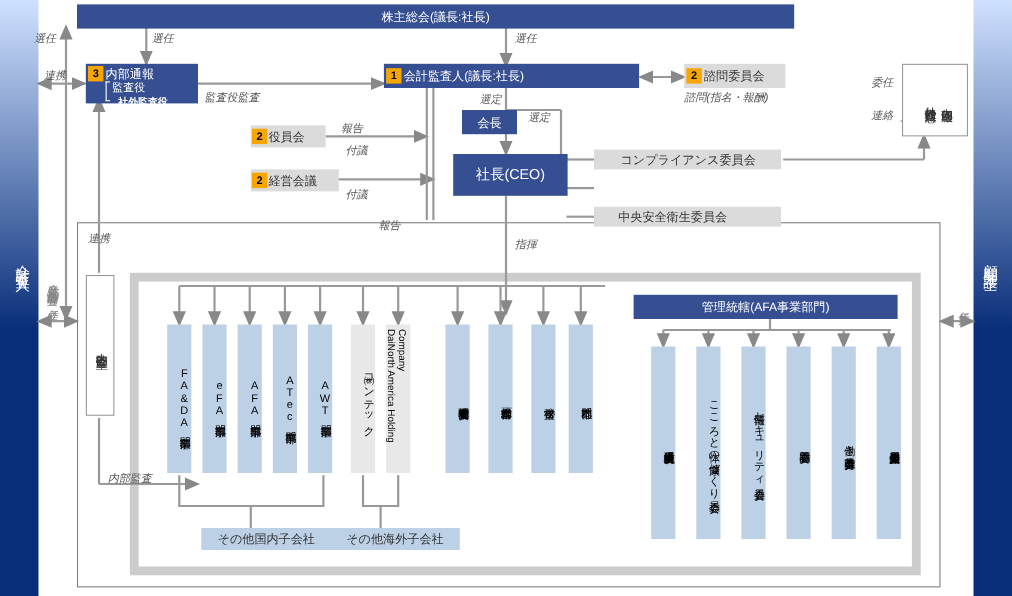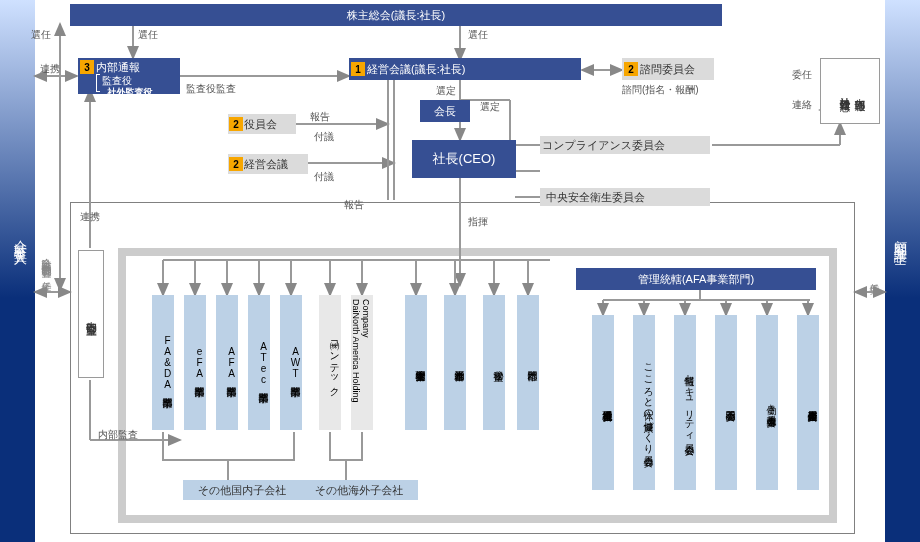--- a/index.html
+++ b/index.html
@@ -23,7 +23,7 @@
   .tag { position:absolute; width:14px; height:14px; background:#f7a600; color:#000; font-weight:bold; font-size:10px; display:flex; align-items:center; justify-content:center; }
 
   svg.net { position:absolute; left:0; top:0; width:920px; height:542px; pointer-events:none; }
-  .lbl { position:absolute; font-size:10px; color:#555; white-space:nowrap; }
+  .lbl { position:absolute; font-size:10px; color:#555; white-space:nowrap;font-style:italic; }
 
   .big-frame { position:absolute; border:1px solid #808080; }
   .inner-frame { position:absolute; border:8px solid #ccc; background:rgba(255,255,255,0.5); }

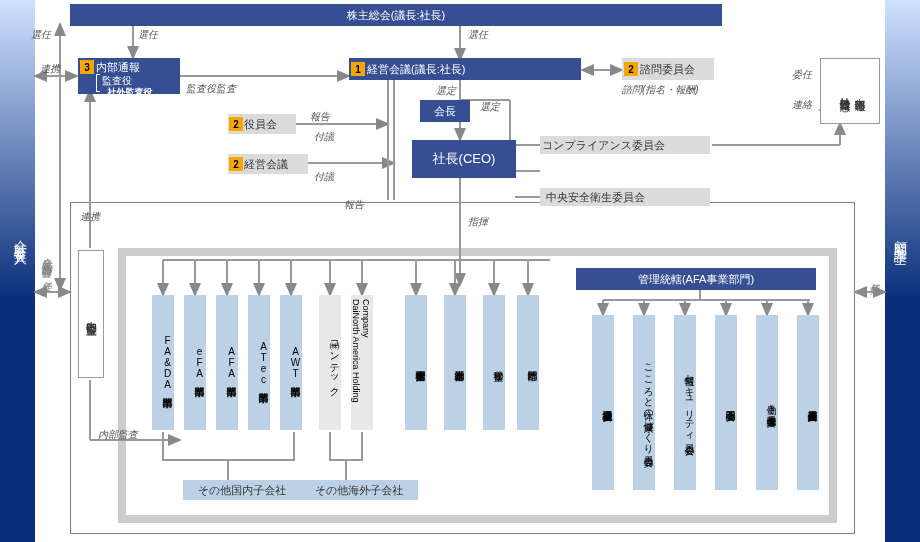--- a/index.html
+++ b/index.html
@@ -160,7 +160,7 @@
 
   <div class="box blue" style="left:349px; top:58px; width:232px; height:22px; justify-content:flex-start; padding-left:18px;">
     <span class="tag" style="left:2px; top:4px;">1</span>
-    <span>経営会議(議長:社長)</span>
+    <span>会計監査人(議長:社長)</span>
   </div>
 
   <div class="box grey" style="left:622px; top:58px; width:92px; height:22px; justify-content:flex-start; padding-left:18px;">

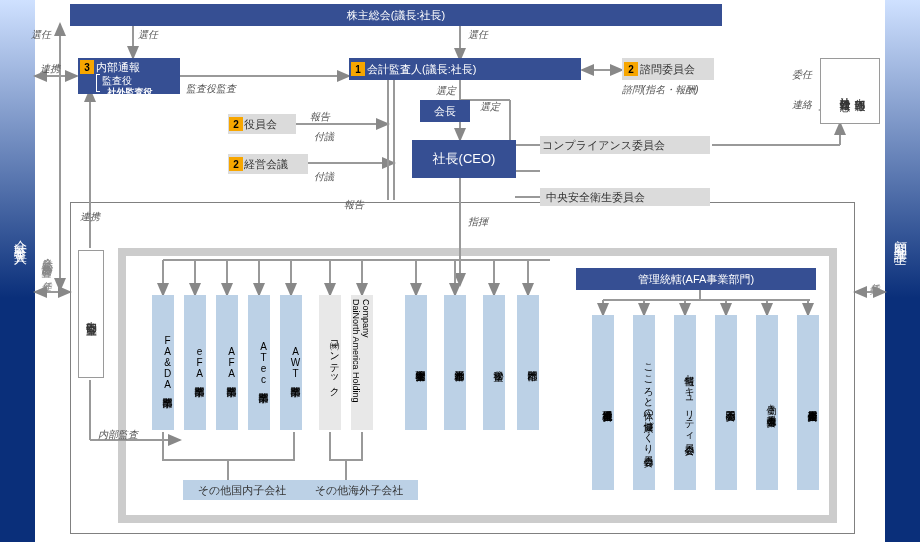--- a/index.html
+++ b/index.html
@@ -189,7 +189,7 @@
   <div class="lbl" style="left:314px; top:170px;">付議</div>
   <div class="lbl" style="left:344px; top:198px;">報告</div>
 
-  <div class="box grey" style="left:540px; top:136px; width:170px; height:18px; justify-content:flex-start; padding-left:2px;">コンプライアンス委員会</div>
+  <div class="box grey" style="left:540px; top:136px; width:170px; height:18px; justify-content:flex-start; padding-left:24px;">コンプライアンス委員会</div>
   <div class="box grey" style="left:540px; top:188px; width:170px; height:18px; justify-content:flex-start; padding-left:6px;">中央安全衛生委員会</div>
 
   <div class="box outline" style="left:820px; top:58px; width:60px; height:66px;">

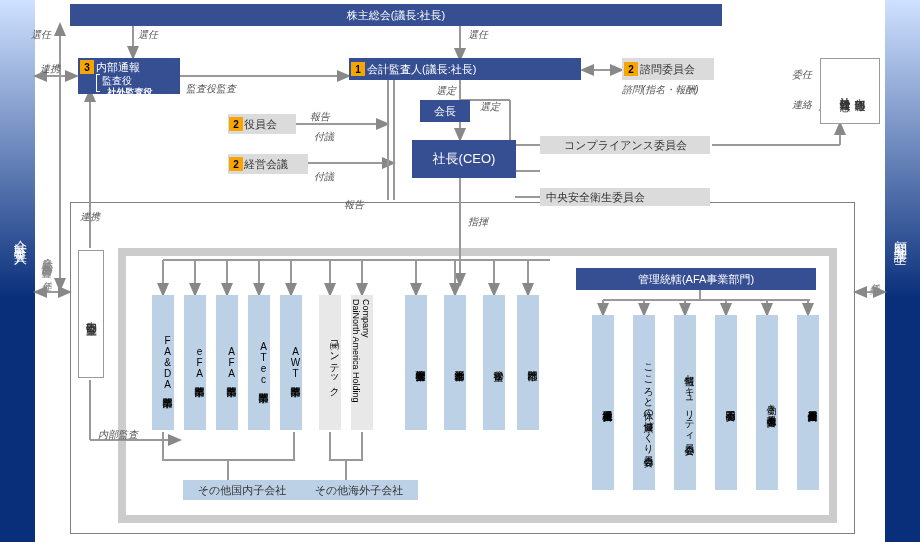--- a/index.html
+++ b/index.html
@@ -190,7 +190,7 @@
   <div class="lbl" style="left:344px; top:198px;">報告</div>
 
   <div class="box grey" style="left:540px; top:136px; width:170px; height:18px; justify-content:flex-start; padding-left:24px;">コンプライアンス委員会</div>
-  <div class="box grey" style="left:540px; top:188px; width:170px; height:18px; justify-content:flex-start; padding-left:6px;">中央安全衛生委員会</div>
+  <div class="box grey" style="left:540px; top:188px; width:170px; height:18px; justify-content:flex-start; padding-left:22px;">中央安全衛生委員会</div>
 
   <div class="box outline" style="left:820px; top:58px; width:60px; height:66px;">
     <span class="vtext" style="font-size:11px; margin-left:4px;">社外通報窓口</span>

